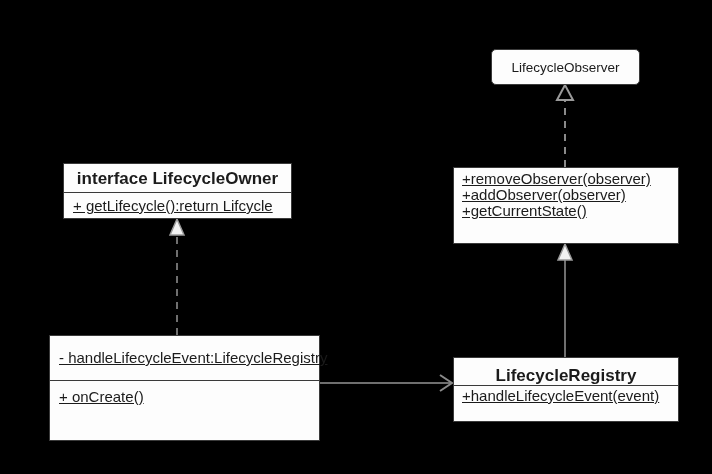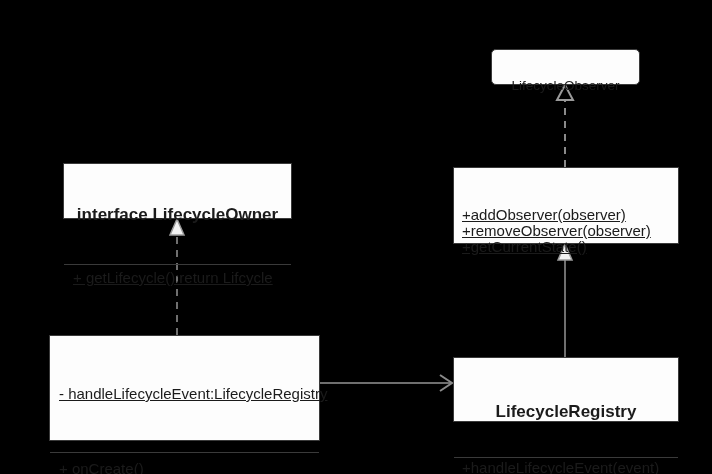--- a/index.html
+++ b/index.html
@@ -41,7 +41,6 @@
   .compartment {
     box-sizing: border-box;
     padding: 5px 9px;
-    margin-top: 36px;
   }
   .compartment + .compartment {
     border-top: 1.5px solid #3a3a3a;

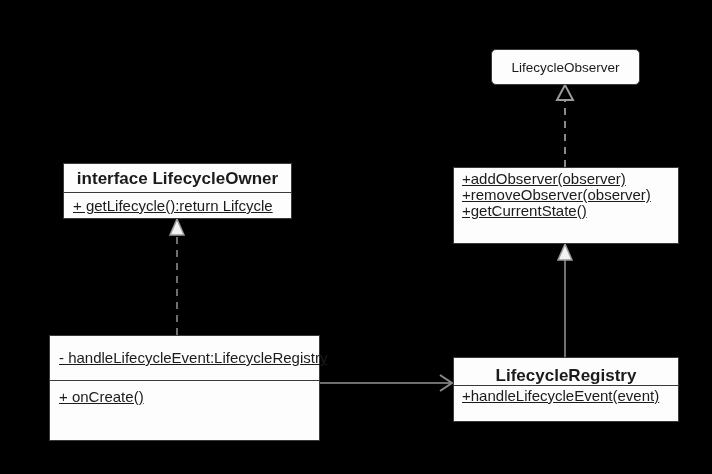--- a/index.html
+++ b/index.html
@@ -139,8 +139,8 @@
 
   <div class="node" id="node-lifecycle">
     <div class="compartment body-compartment">
+      <div class="member-line">+removeObserver(observer)</div>
       <div class="member-line">+addObserver(observer)</div>
-      <div class="member-line">+removeObserver(observer)</div>
       <div class="member-line">+getCurrentState()</div>
     </div>
   </div>

